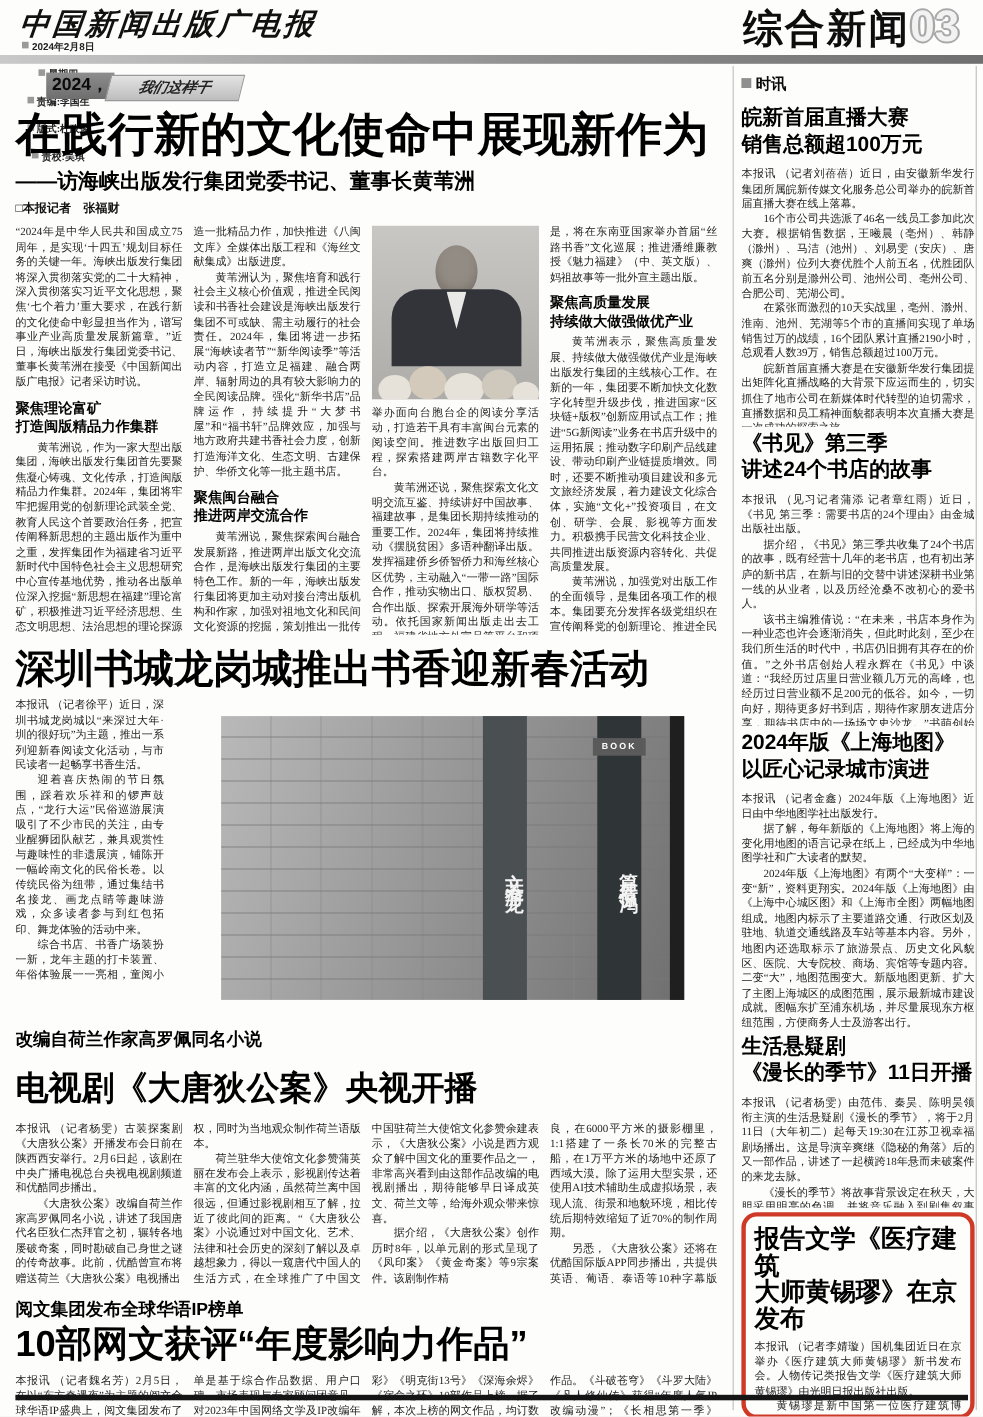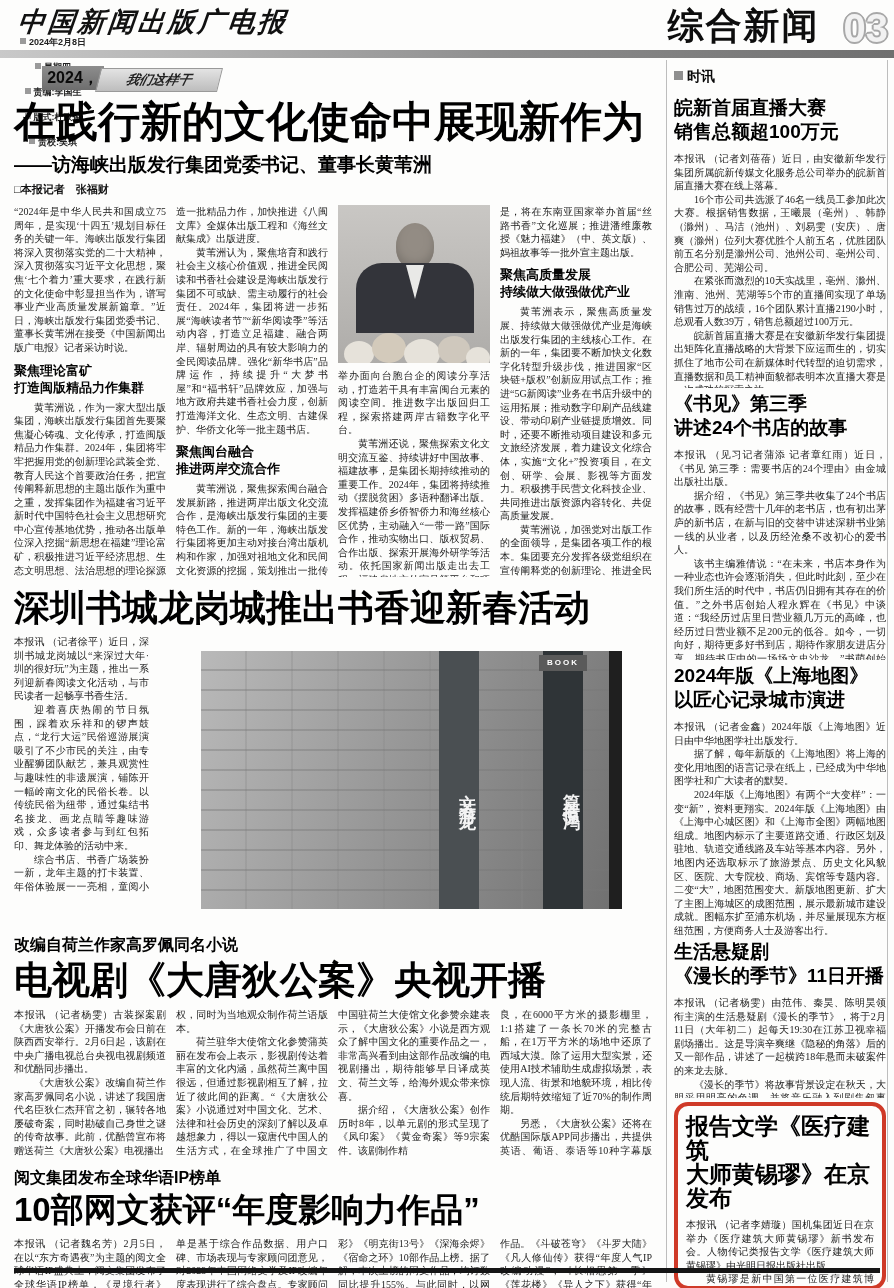--- a/index.html
+++ b/index.html
@@ -12,7 +12,7 @@
   .dateline{position:absolute;left:20px;top:36px;font-family:"Liberation Sans",sans-serif;
         font-size:9px;font-weight:bold;color:#222;display:flex;gap:12px;align-items:center;flex-direction:column;}
   .sq{display:inline-block;width:6px;height:6px;background:#9a9a9a;margin-right:3px;vertical-align:1px;}
-  .mast-right{position:absolute;right:6px;top:2px;display:flex;align-items:flex-end;gap:24px;}
+  .mast-right{position:absolute;right:22px;top:2px;display:flex;gap:0;}
   .section{font-family:"Liberation Sans",sans-serif;font-weight:900;font-size:36px;color:#0d0d0d;letter-spacing:2px;}
   .pageno{font-family:"Liberation Sans",sans-serif;font-weight:900;font-size:40px;color:#f2f2f2;
         text-shadow:-2px 0 #a8a8a8,2px 0 #a8a8a8,0 -2px #a8a8a8,0 2px #a8a8a8,

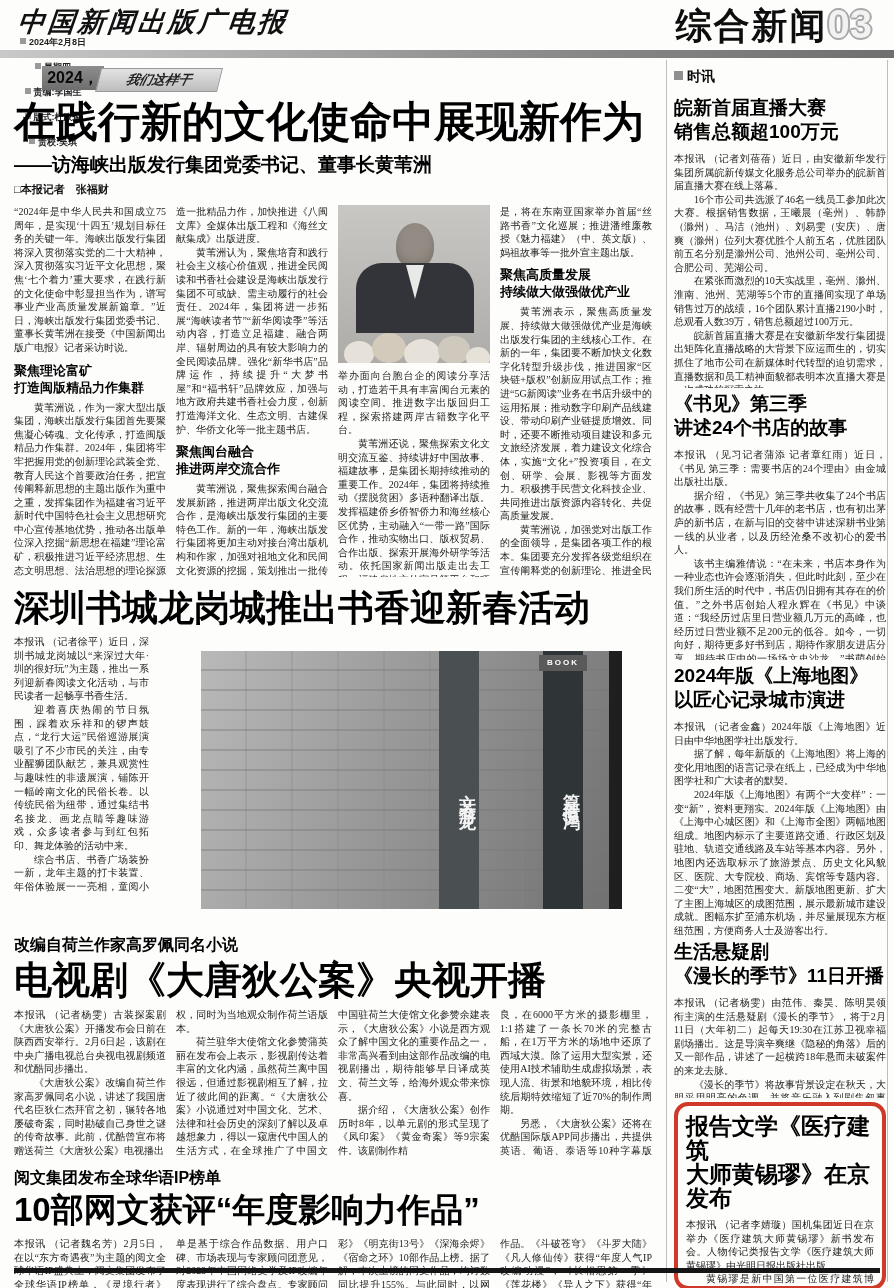--- a/index.html
+++ b/index.html
@@ -72,7 +72,7 @@
         font-weight:bold;font-size:17px;writing-mode:vertical-rl;text-align:center;letter-spacing:6px;padding-top:26px;box-sizing:border-box;}
   .banner1{left:238px;height:258px;background:#4a4f52;}
   .banner2{left:342px;height:258px;background:#2f3437;}
-  .booktag{position:absolute;left:338px;top:4px;width:48px;height:16px;background:#5a5a5a;color:#fff;
+  .booktag{position:absolute;left:338px;top:20px;width:48px;height:16px;background:#5a5a5a;color:#fff;
         font-family:"Liberation Sans",sans-serif;font-size:8px;font-weight:bold;text-align:center;line-height:16px;letter-spacing:2px;}
   .panel{position:absolute;top:0;height:258px;background:#1f1f1f;}
   .panel1{left:408px;width:28px;}

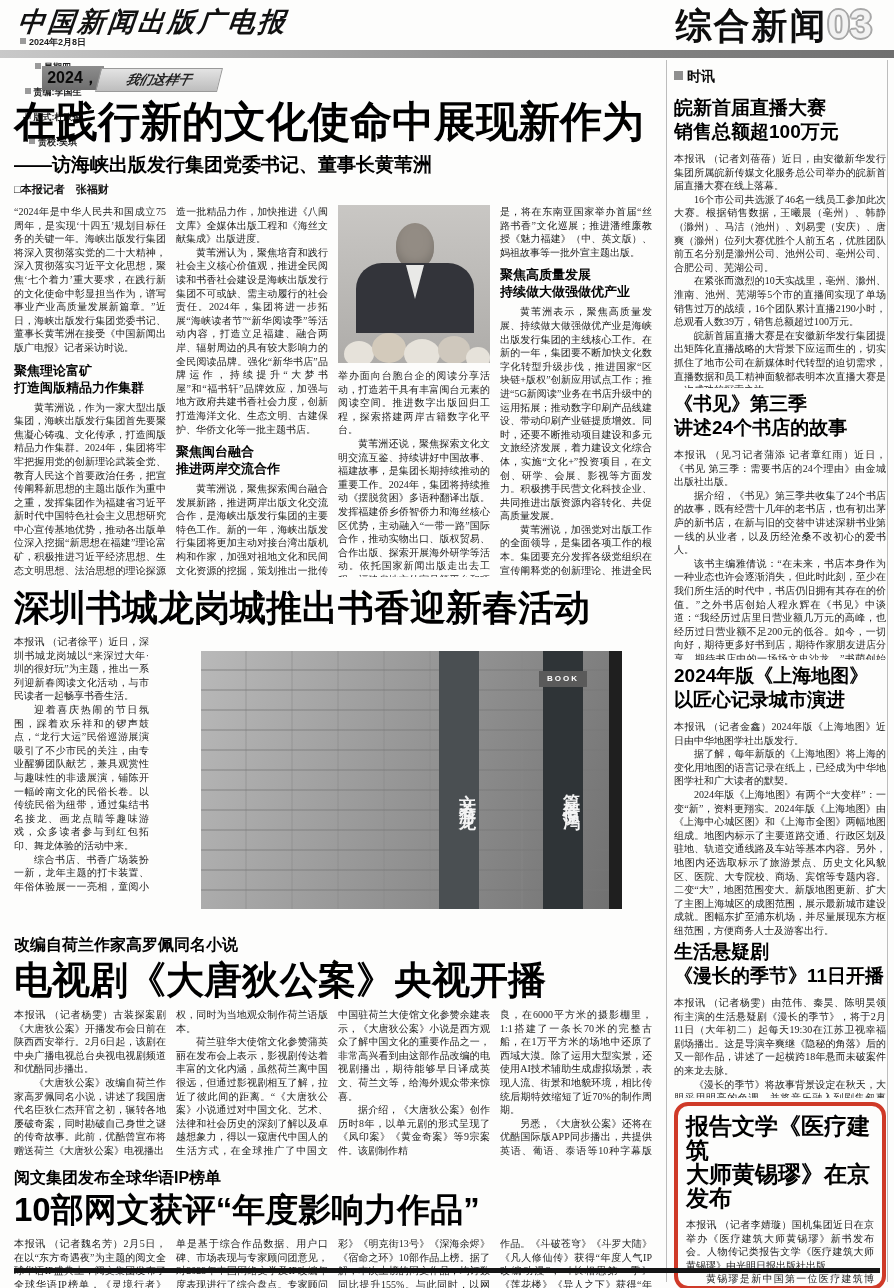--- a/index.html
+++ b/index.html
@@ -78,7 +78,7 @@
   .panel1{left:408px;width:28px;}
   
   .kicker{margin:10px 0 2px;font-family:"Liberation Sans",sans-serif;font-weight:900;font-size:16px;color:#000;}
-  h2.tv-h{margin:4px 0 8px;font-family:Liberation Serif, serif;font-weight:900;font-size:38px;line-height:40px;color:#000;}
+  h2.tv-h{margin:16px 0 8px;font-family:Liberation Mono, monospace;font-weight:900;font-size:30px;line-height:40px;color:#000;}
   .cols-tv .col{height:150px;}
   h2.ip-h{margin:0 0 8px;font-family:"Liberation Sans",sans-serif;font-weight:900;font-size:33px;line-height:38px;color:#000;}
   .cols-ip .col{height:124px;}

